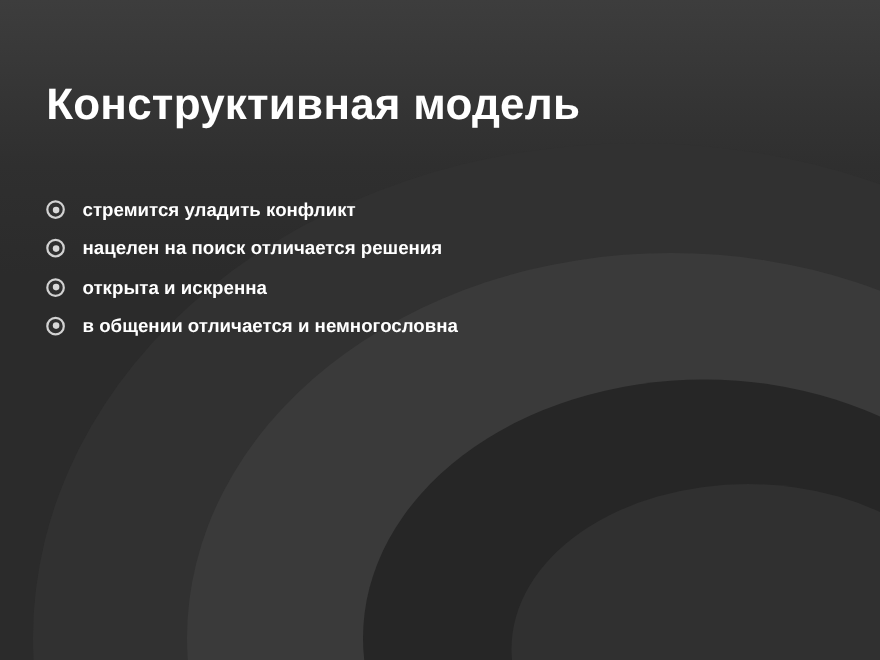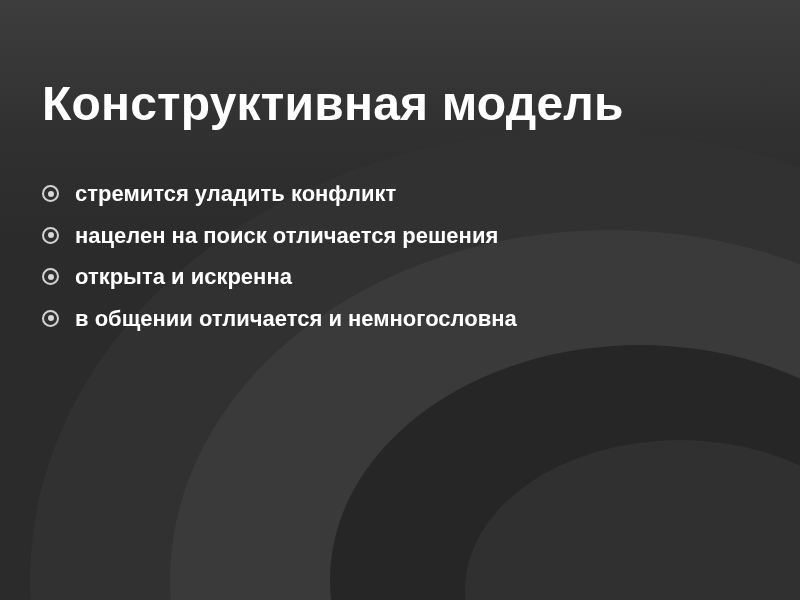--- a/index.html
+++ b/index.html
@@ -75,7 +75,7 @@
     top: 46px;
     width: 716px;
     color: #ffffff;
-    font-size: 48px;
+    font-size: 40px;
     font-weight: bold;
     letter-spacing: 0.2px;
     line-height: 1.1;

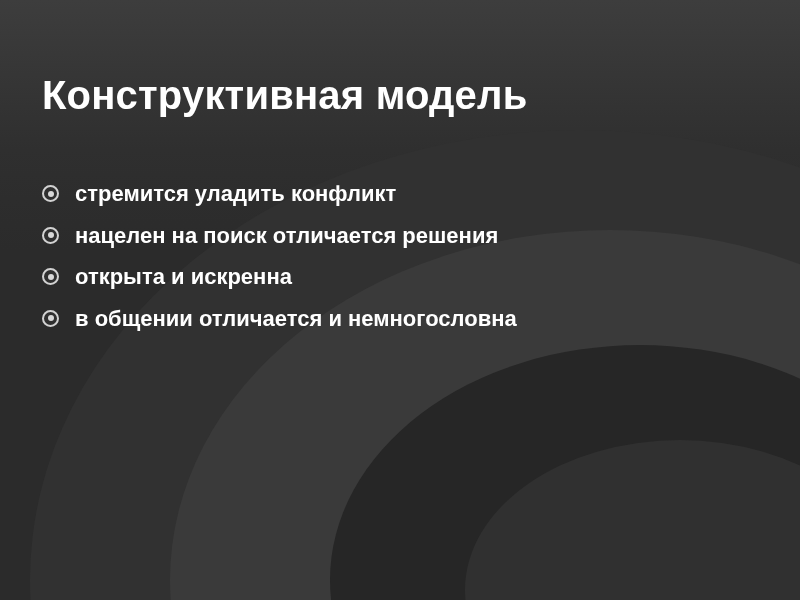--- a/index.html
+++ b/index.html
@@ -95,7 +95,7 @@
     align-items: center;
     margin-bottom: 14px;
     color: #ffffff;
-    font-size: 22px;
+    font-size: 17px;
     font-weight: bold;
     line-height: 1.25;
   }

